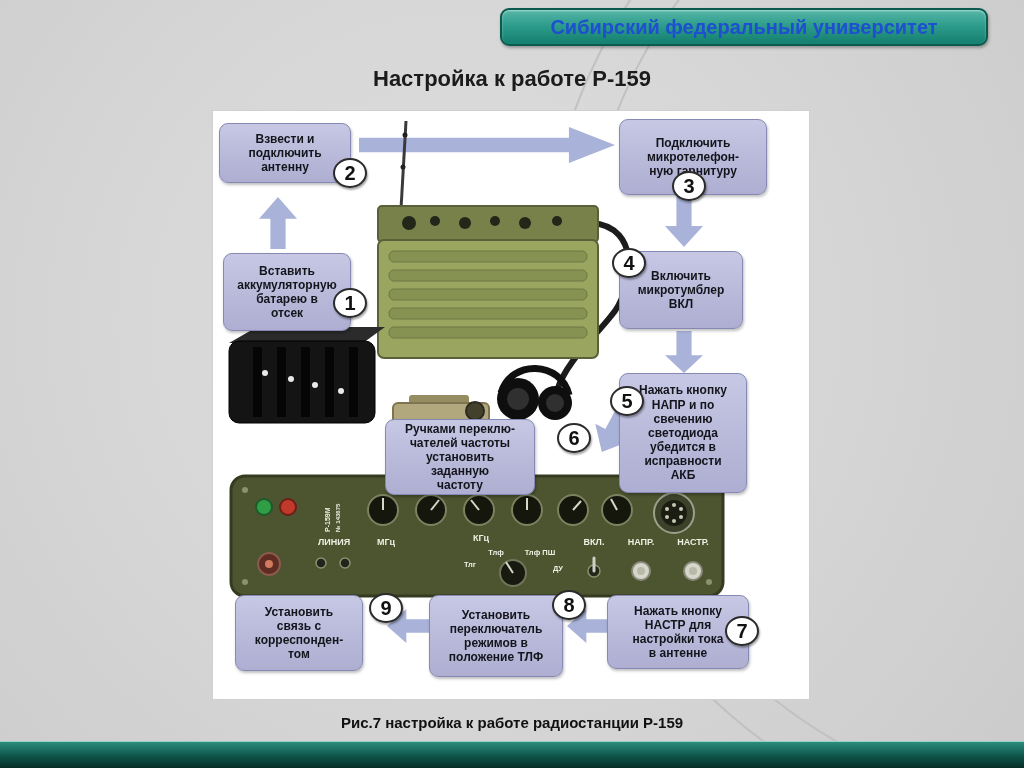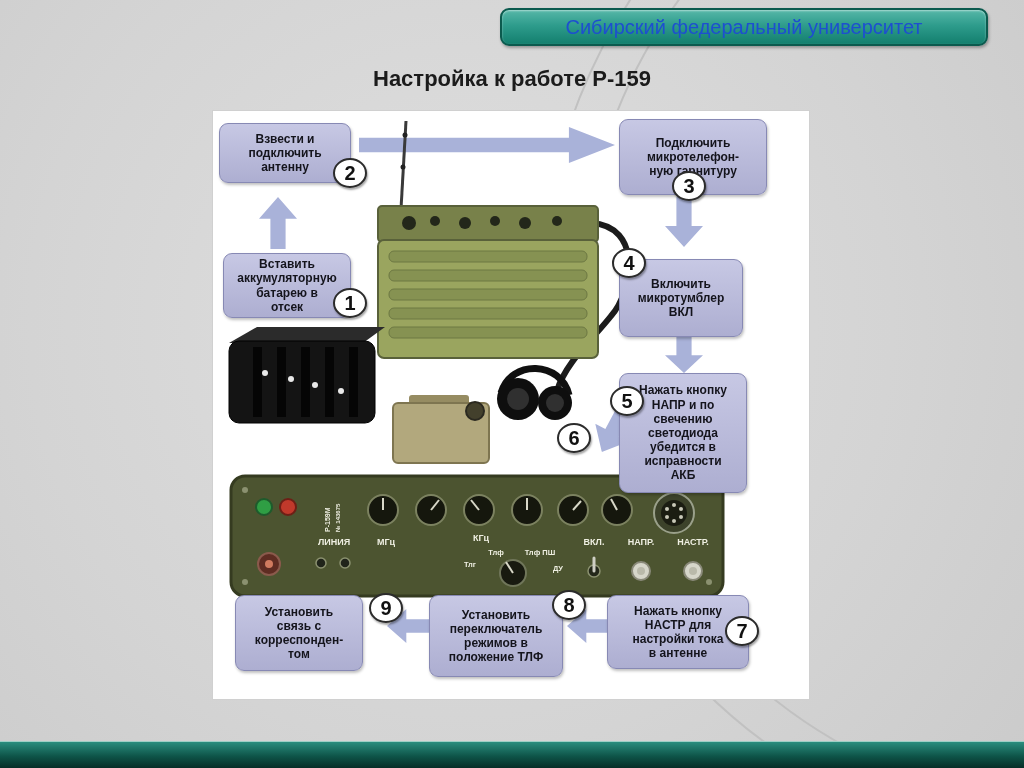--- a/index.html
+++ b/index.html
@@ -15,7 +15,7 @@
             border:2px solid #0b5a4e; border-radius:9px;
             display:flex; align-items:center; justify-content:center;
             box-shadow: inset 0 1px 2px rgba(255,255,255,.5), 1px 2px 3px rgba(0,0,0,.3); }
-  .banner span { font-size:20px; font-weight:normal; color:#1d4fd0; }
+  .banner span { font-size:20px; font-weight:bold; color:#1d4fd0; }
   .title { position:absolute; left:0; top:66px; width:1024px; text-align:center;
            font-size:22px; font-weight:bold; color:#1b1b1b; }
   .panel { position:absolute; left:212px; top:110px; width:598px; height:590px;

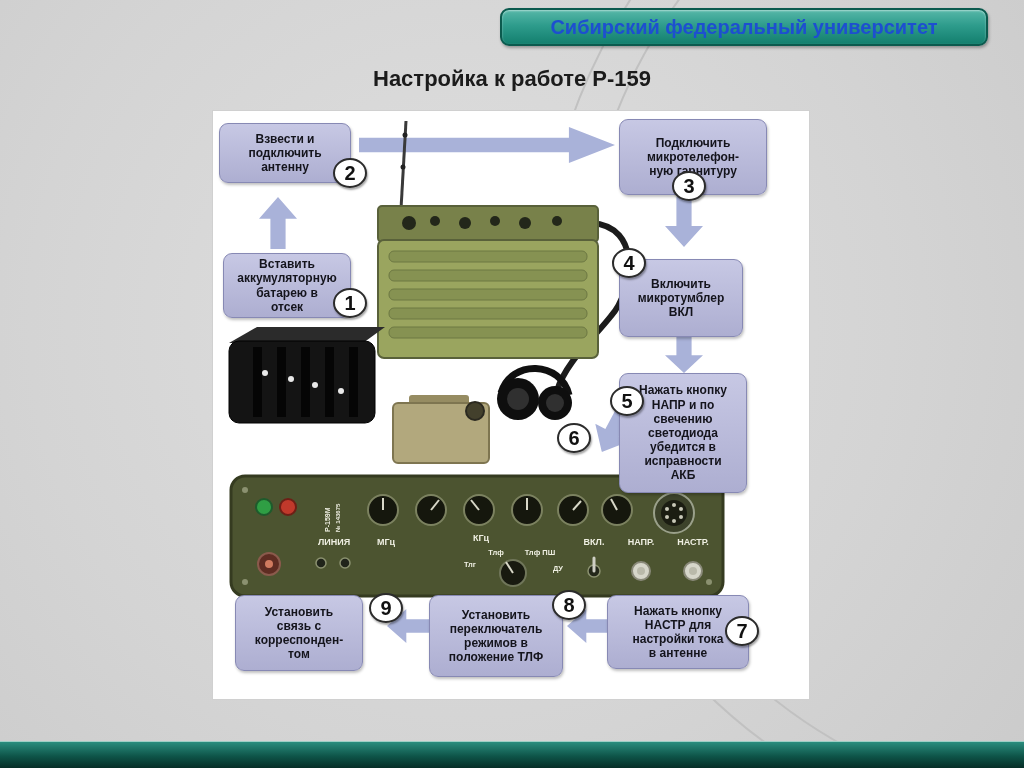--- a/index.html
+++ b/index.html
@@ -206,7 +206,7 @@
     <div class="callout" style="left:406px;top:8px;width:148px;height:76px">Подключить
 микротелефон-
 ную гарнитуру</div>
-    <div class="callout" style="left:10px;top:142px;width:128px;height:65px">Вставить
+    <div class="callout" style="left:10px;top:142px;width:128px;height:78px">Вставить
 аккумуляторную
 батарею в
 отсек</div>

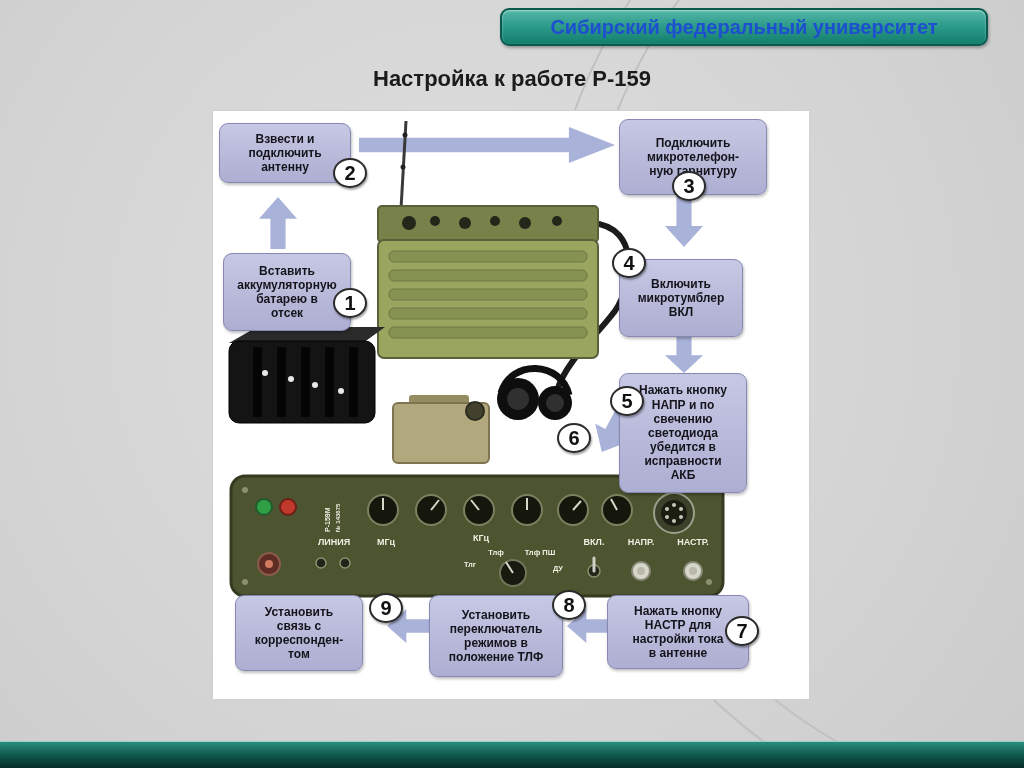--- a/index.html
+++ b/index.html
@@ -210,7 +210,7 @@
 аккумуляторную
 батарею в
 отсек</div>
-    <div class="callout" style="left:406px;top:148px;width:124px;height:78px">Включить
+    <div class="callout" style="left:406px;top:140px;width:124px;height:78px">Включить
 микротумблер
 ВКЛ</div>
     <div class="callout" style="left:406px;top:262px;width:128px;height:120px">Нажать кнопку

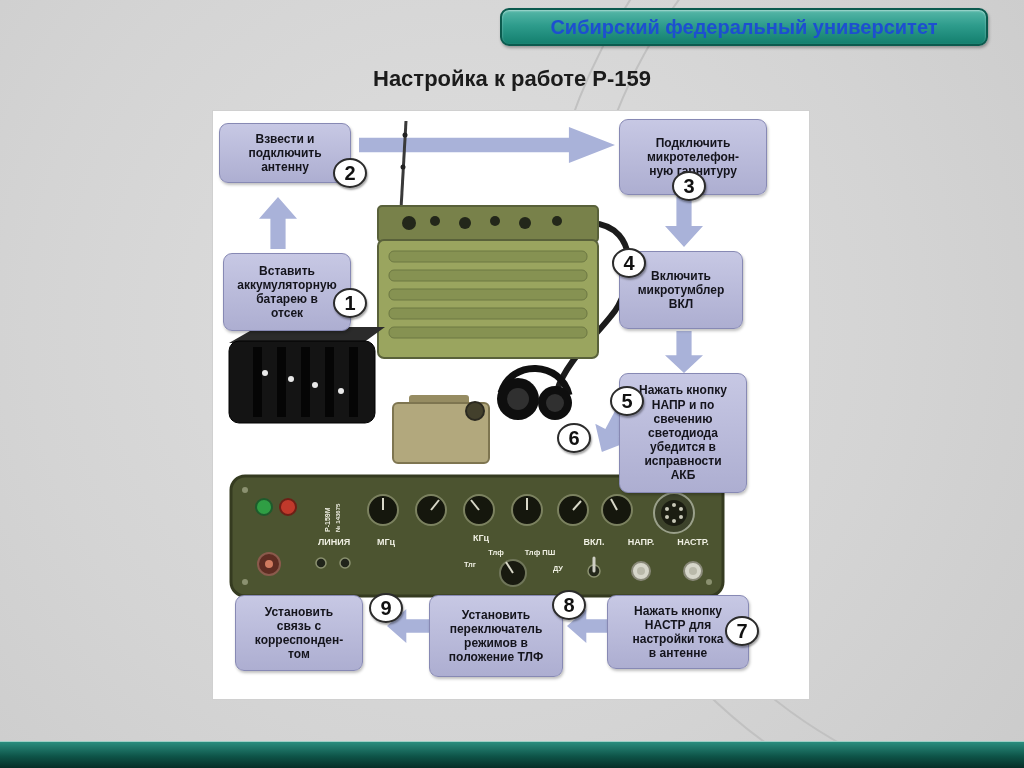--- a/index.html
+++ b/index.html
@@ -220,6 +220,10 @@
 убедится в
 исправности
 АКБ</div>
+    <div class="callout" style="left:172px;top:308px;width:150px;height:76px">Ручками переклю-
+чателей частоты
+установить заданную
+частоту</div>
     <div class="callout" style="left:394px;top:484px;width:142px;height:74px">Нажать кнопку
 НАСТР для
 настройки тока

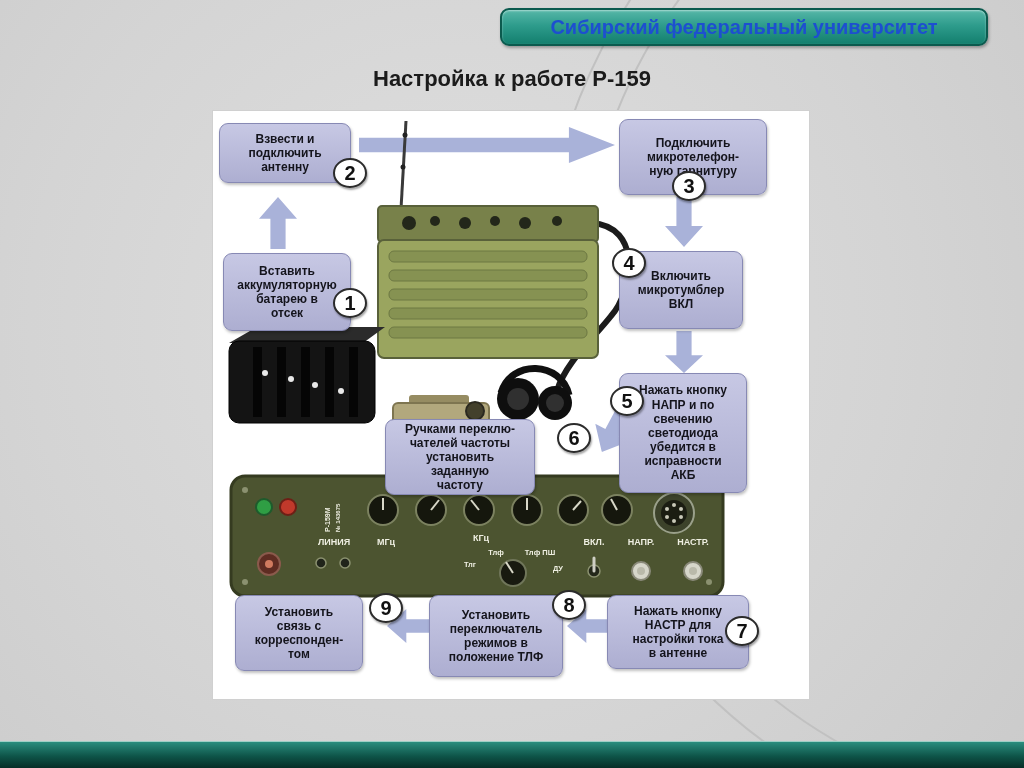--- a/index.html
+++ b/index.html
@@ -249,6 +249,7 @@
 
   </div>
 
+  <div class="caption">Рис.7 настройка к работе радиостанции Р-159</div>
 
   <div class="footer"></div>
 

